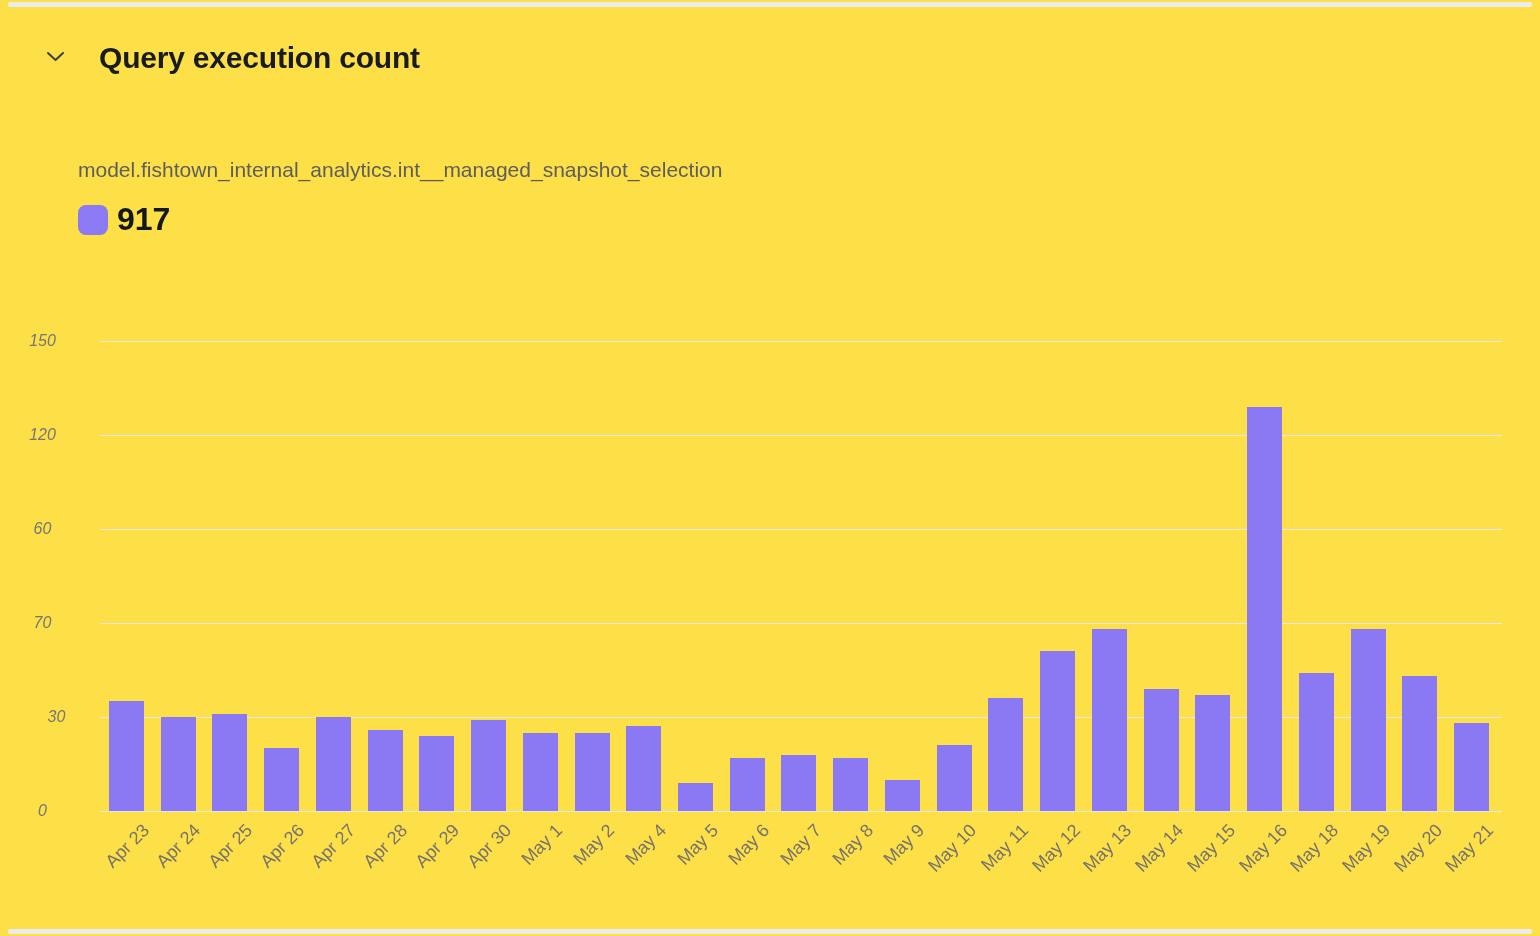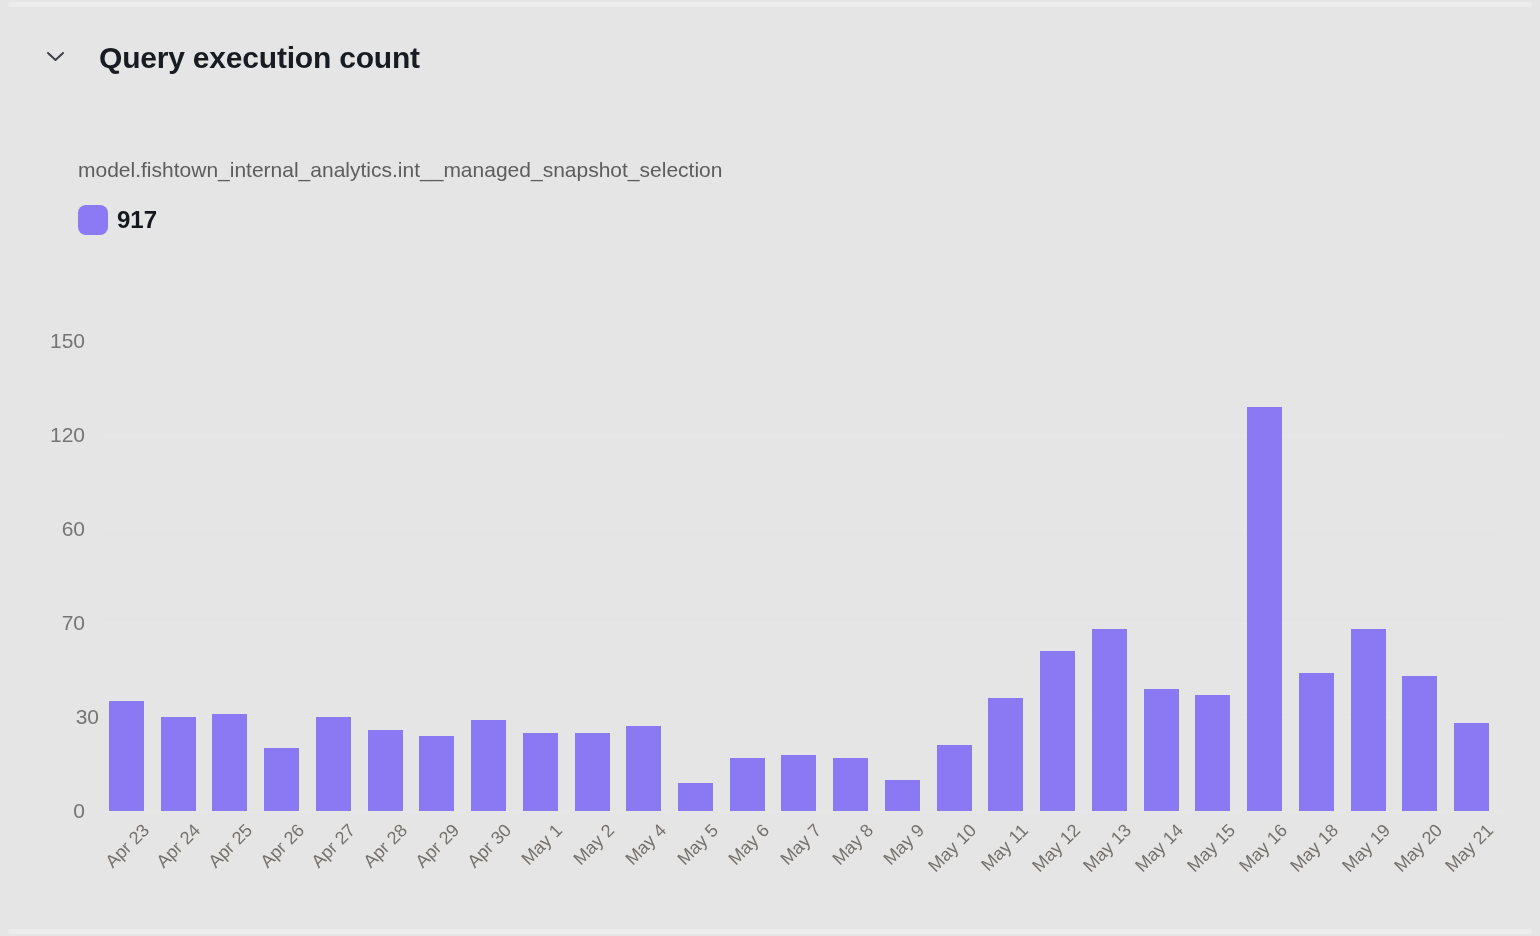--- a/index.html
+++ b/index.html
@@ -9,7 +9,7 @@
     width: 1540px; height: 936px; position: relative; overflow: hidden;
     color: #1a1d23;
   }
-  .page { position: absolute; inset: 0; background: #e5e5e5; }
+  .page { position: absolute; inset: 0; background: #fde047; }
 
   .rule { position: absolute; left: 8px; right: 8px; height: 5px; background: #ececec; border-radius: 2px; }
   .rule.top { top: 2px; }

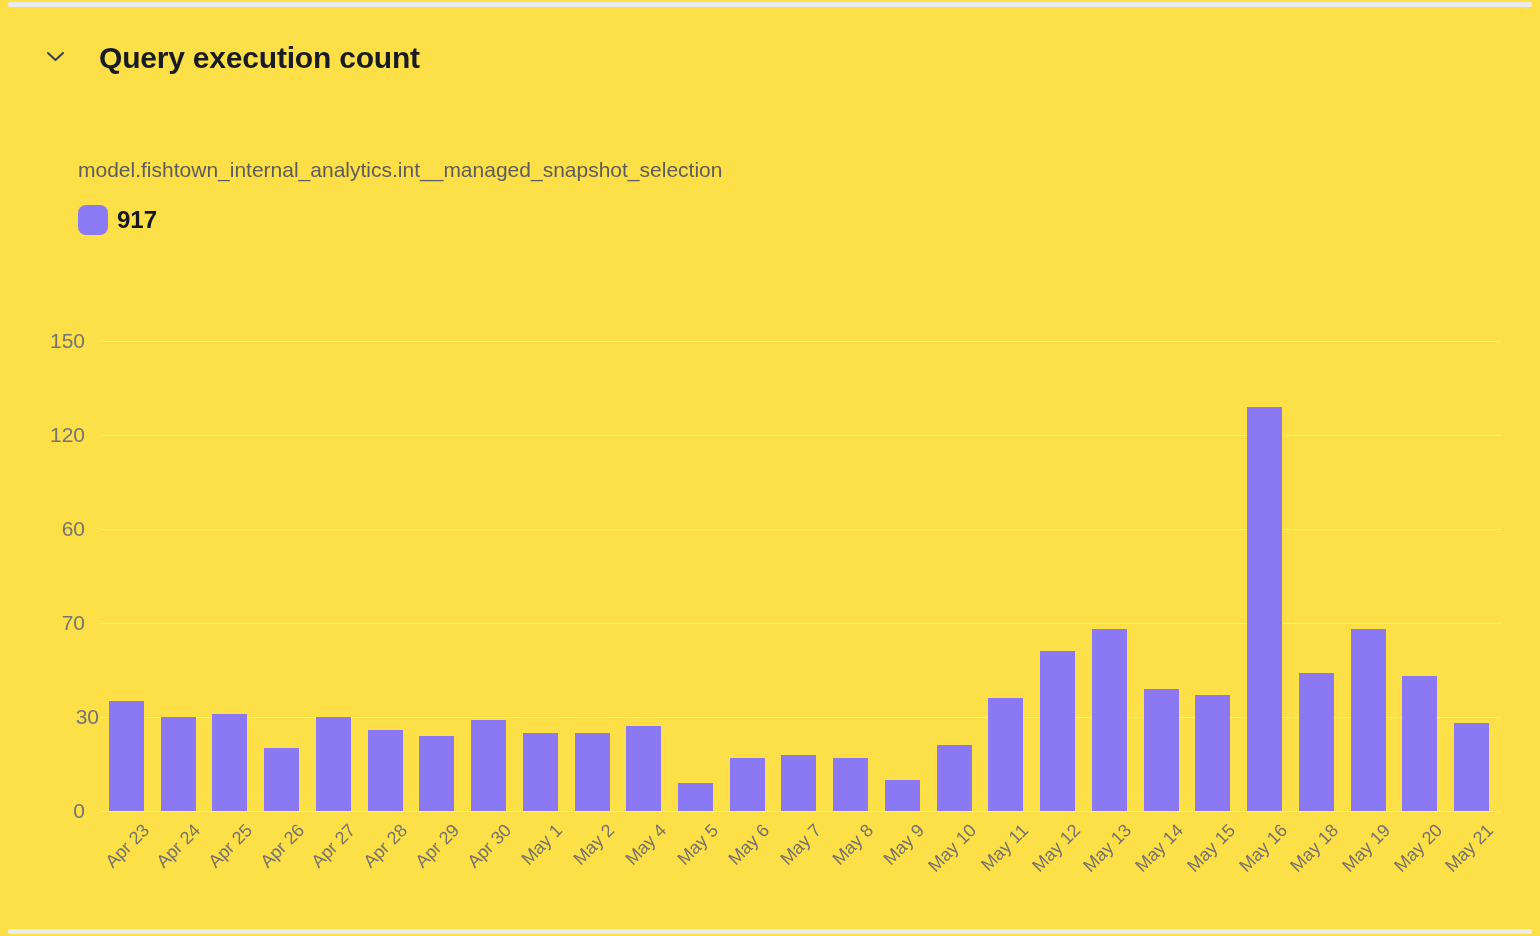--- a/index.html
+++ b/index.html
@@ -37,7 +37,7 @@
     flex: 0 0 auto;
   }
   .legend-total {
-    font-size: 24px; font-weight: 700; color: #14171c; line-height: 31px;
+    font-size: 32px; font-weight: 700; color: #14171c; line-height: 31px;
   }
 
   

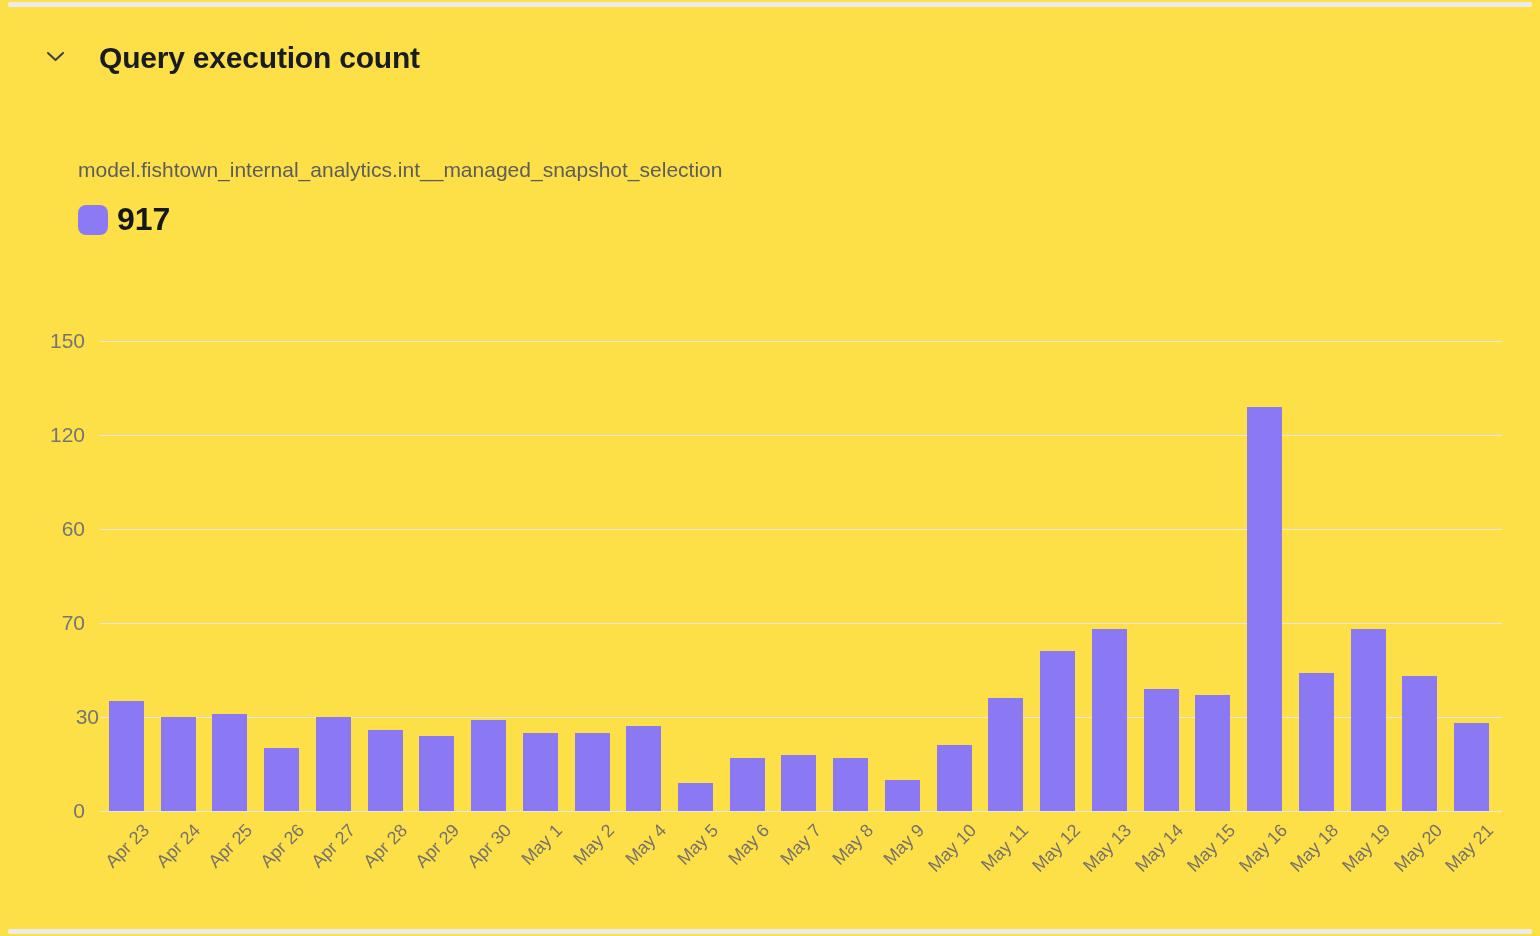--- a/index.html
+++ b/index.html
@@ -44,8 +44,8 @@
   .chart-wrap { position: absolute; left: 0; top: 341px; width: 1540px; height: 470px; }
   .gridline { position: absolute; left: 100px; width: 1402px; height: 1px; background: #e7e7e7; }
   .ytick {
-    position: absolute; left: 0; width: 85px; text-align: right;
-    font-size: 21px; line-height: 22px; color: #757575;
+    position: absolute; left: 0; width: 85px; text-align: center;
+    font-size: 16px; line-height: 22px; color: #757575; font-style: italic;
   }
   .bar {
     position: absolute; width: 35px; background: #8b79f3; cursor: pointer;

